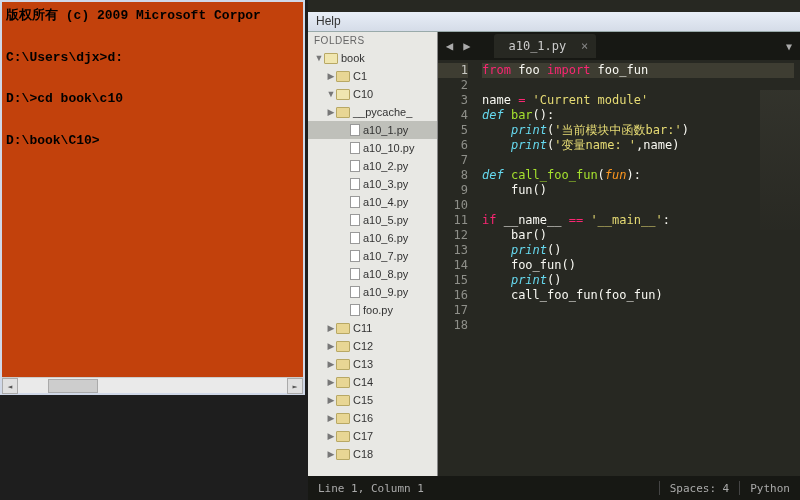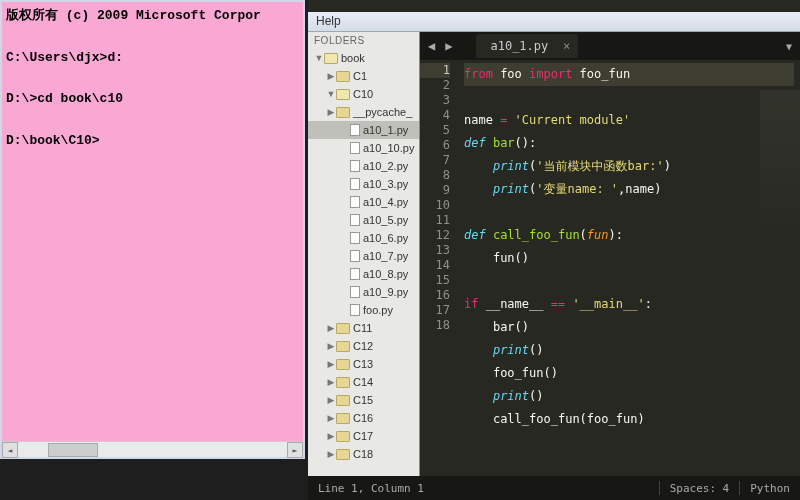--- a/index.html
+++ b/index.html
@@ -6,7 +6,7 @@
 body { font-family: "Consolas", "Monaco", monospace; font-size: 12px; background: #1e1e1e; width: 800px; height: 500px; overflow: hidden; position: relative; }
 
 
-.terminal-panel { position: absolute; left: 0; top: 0; width: 305px; height: 459px; background: #f9a8d4; border: 2px solid #d0d8e8; }
+.terminal-panel { position: absolute; left: 0; top: 0; width: 305px; height: 395px; background: #c2410c; border: 2px solid #d0d8e8; }
 .terminal-content { padding: 4px; font-family: "Courier New", monospace; font-size: 13px; font-weight: bold; line-height: 1.6; color: #000; white-space: pre; }
 .terminal-scrollbar { position: absolute; bottom: 0; left: 0; right: 0; height: 16px; background: #f0f0f0; border-top: 1px solid #ccc; display: flex; }
 .scroll-arrow { width: 16px; height: 16px; background: #e0e0e0; border: 1px solid #aaa; display: flex; align-items: center; justify-content: center; font-size: 8px; color: #555; }

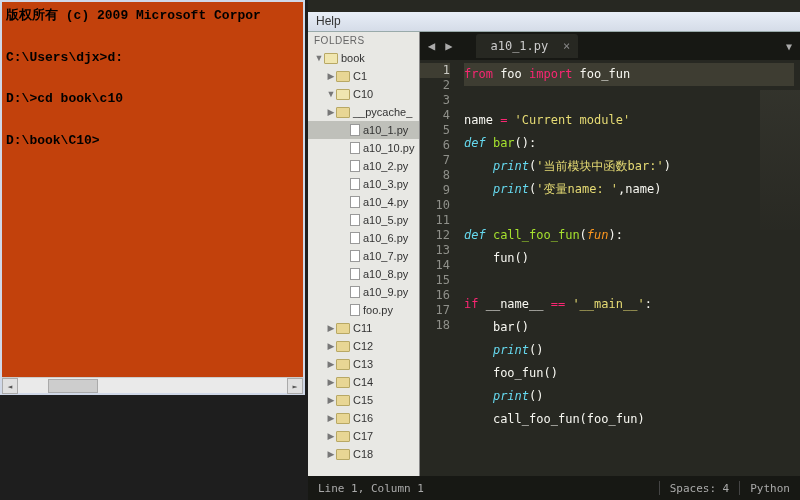--- a/index.html
+++ b/index.html
@@ -20,7 +20,7 @@
 .editor-body { flex: 1; display: flex; overflow: hidden; }
 
 
-.sidebar { width: 112px; background: #e8e8e4; color: #444; font-family: "Segoe UI", sans-serif; font-size: 11px; border-right: 1px solid #888; overflow: hidden; }
+.sidebar { width: 130px; background: #e8e8e4; color: #444; font-family: "Segoe UI", sans-serif; font-size: 11px; border-right: 1px solid #888; overflow: hidden; }
 .sidebar-header { padding: 3px 6px; font-size: 10px; color: #666; letter-spacing: 0.5px; }
 .tree-row { display: flex; align-items: center; padding: 2px 2px; white-space: nowrap; cursor: pointer; height: 18px; }
 .tree-row.selected { background: #bfc0ba; }

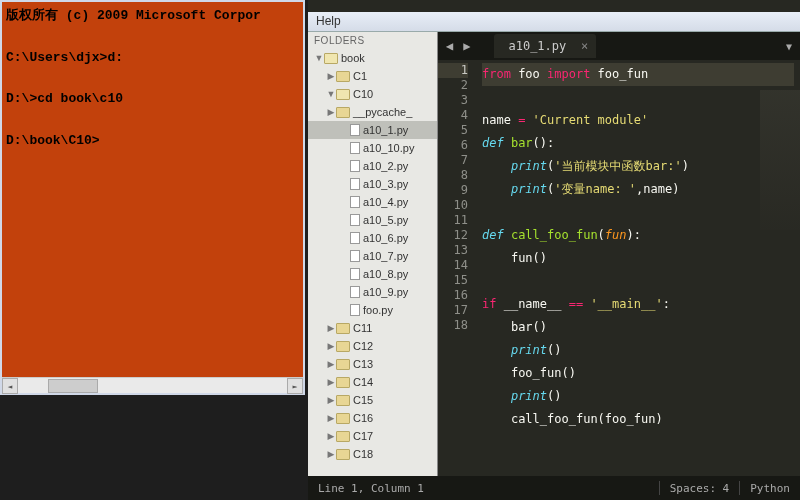--- a/index.html
+++ b/index.html
@@ -46,7 +46,7 @@
 .gutter { width: 38px; background: #272822; color: #8f908a; text-align: right; padding: 3px 8px 3px 0; font-size: 12px; line-height: 15px; }
 .gutter .ln { display: block; }
 .gutter .cur { background: #3e3d32; color: #c8c8c2; }
-.code { flex: 1; padding: 3px 6px; font-size: 12px; line-height: 23px; white-space: pre; color: #f8f8f2; }
+.code { flex: 1; padding: 3px 6px; font-size: 12px; line-height: 15px; white-space: pre; color: #f8f8f2; }
 .code .cur-line { background: #3e3d32; display: inline-block; width: 100%; }
 .k-red { color: #f92672; }
 .k-green { color: #a6e22e; }

